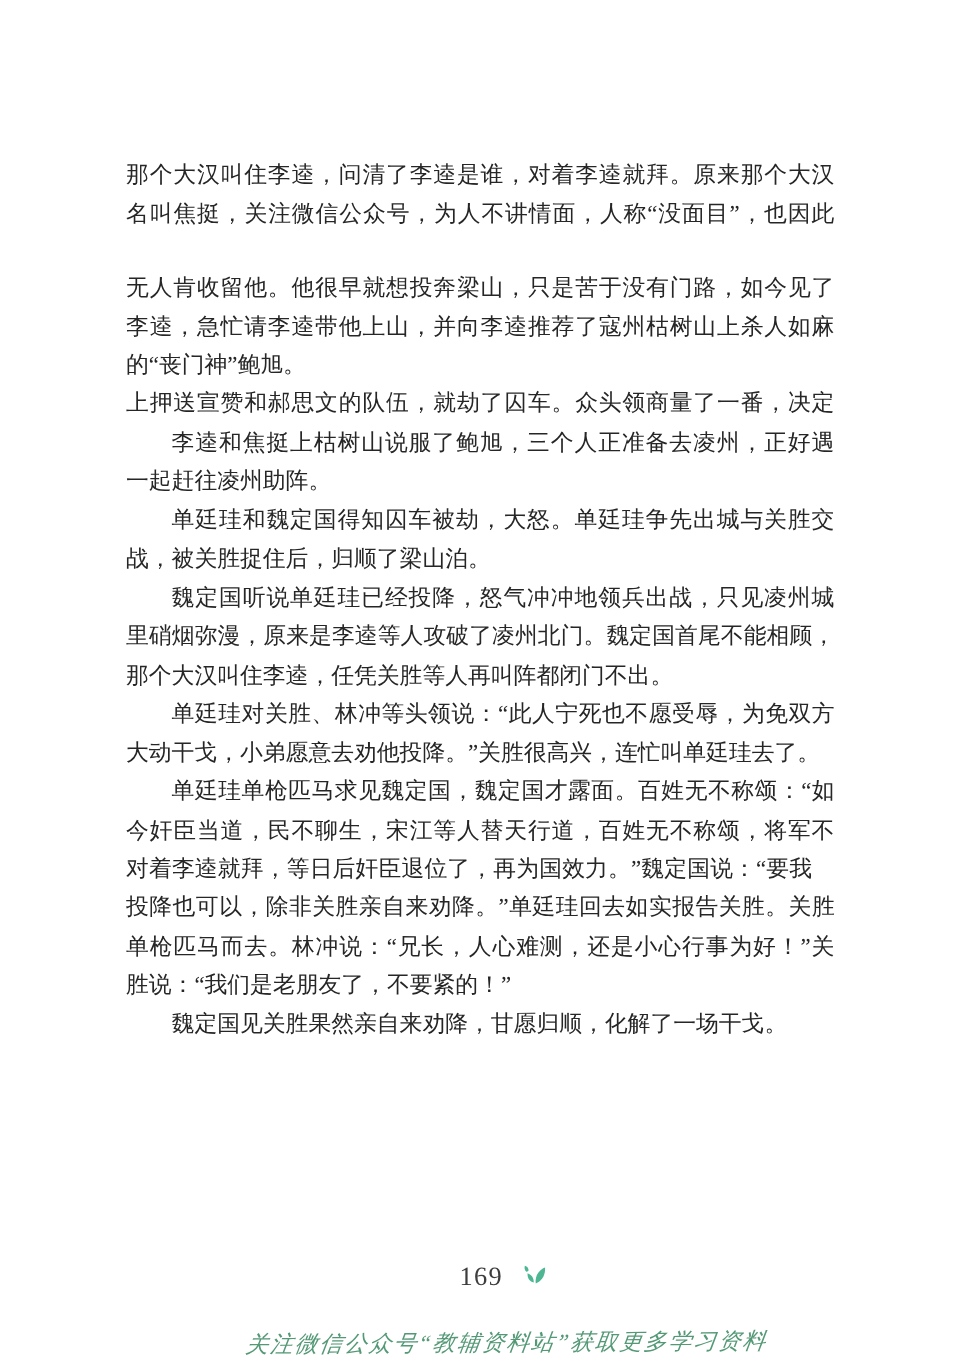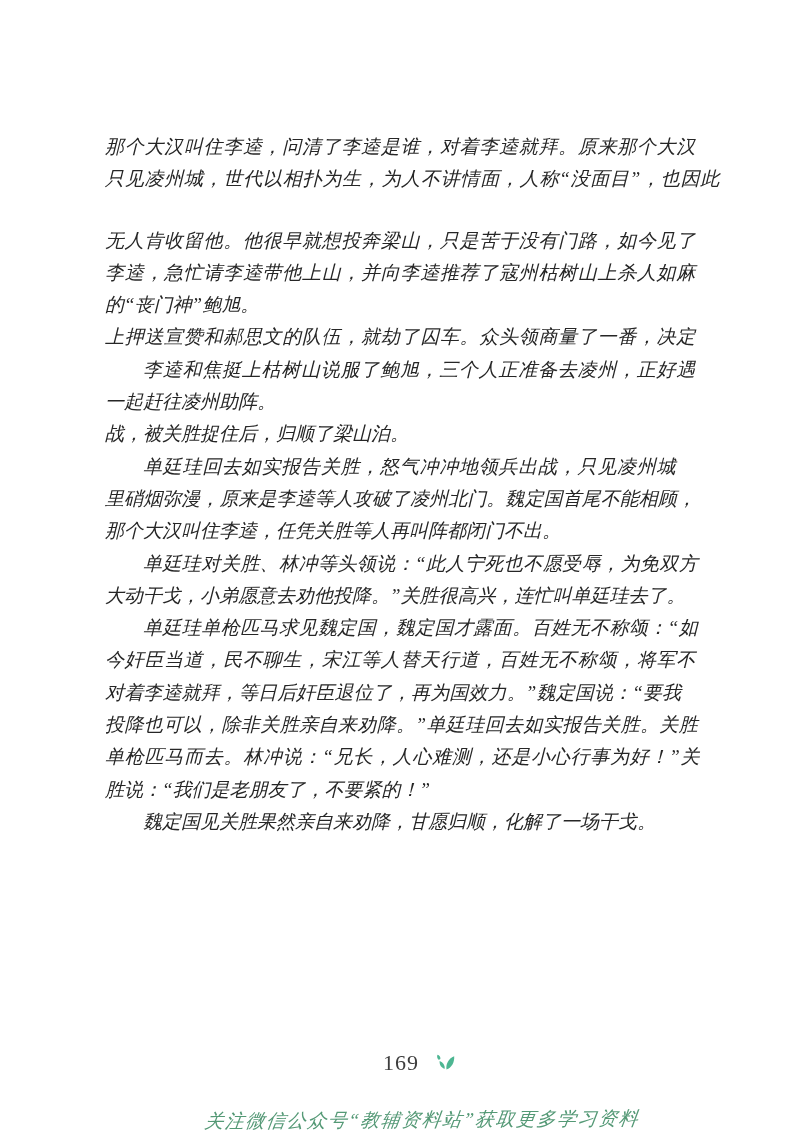--- a/index.html
+++ b/index.html
@@ -38,7 +38,6 @@
   .text-block .line {
     white-space: nowrap;
     height: 32.3px;
-    font-style: italic;
   }
   .text-block .line.indent {
     text-indent: 2em;

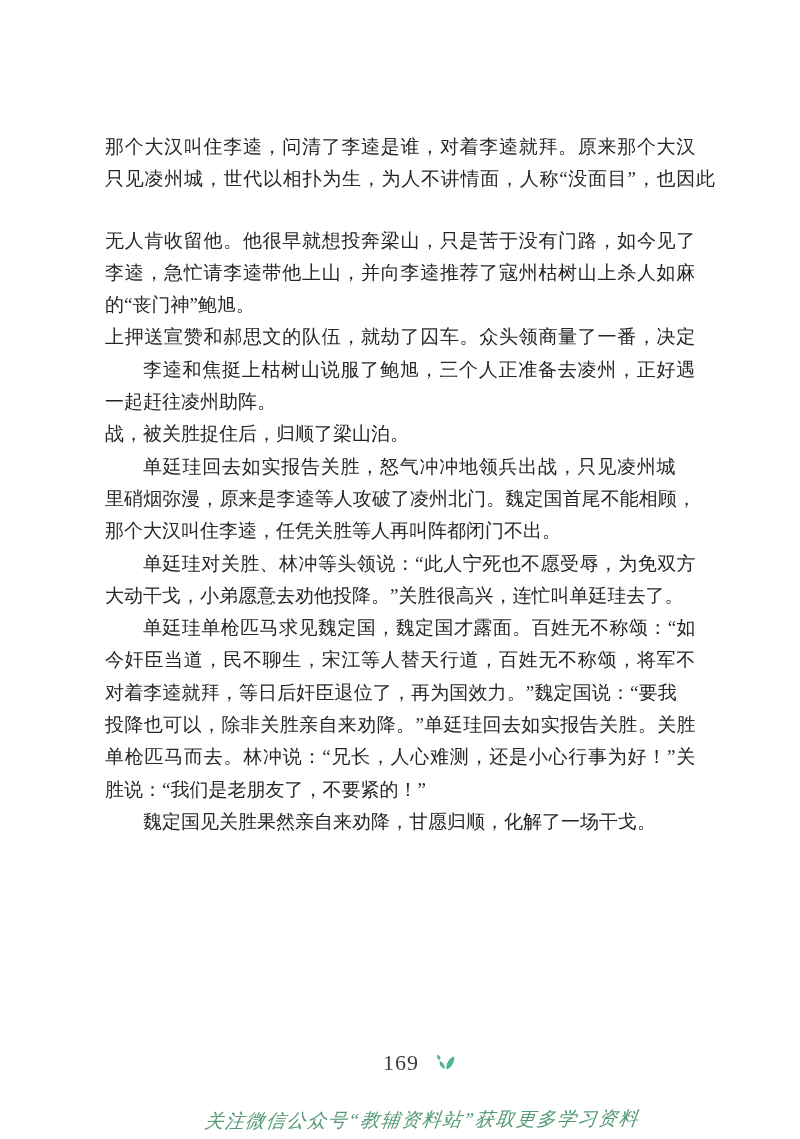--- a/index.html
+++ b/index.html
@@ -86,7 +86,7 @@
 
   <div class="text-block" id="text-block">
       <div class="line" style="letter-spacing: 0.7px;">那个大汉叫住李逵，问清了李逵是谁，对着李逵就拜。原来那个大汉</div>
-      <div class="line" style="letter-spacing: 0.745968px;">只见凌州城，世代以相扑为生，为人不讲情面，人称“没面目”，也因此</div>
+      <div class="line" style="letter-spacing: 0.745968px;">名叫焦挺，关注微信公众号，为人不讲情面，人称“没面目”，也因此</div>
       <div class="line" style="letter-spacing: 0.7px; margin-top: 29px;">无人肯收留他。他很早就想投奔梁山，只是苦于没有门路，如今见了</div>
       <div class="line" style="letter-spacing: 0.7px;">李逵，急忙请李逵带他上山，并向李逵推荐了寇州枯树山上杀人如麻</div>
       <div class="line">的“丧门神”鲍旭。</div>

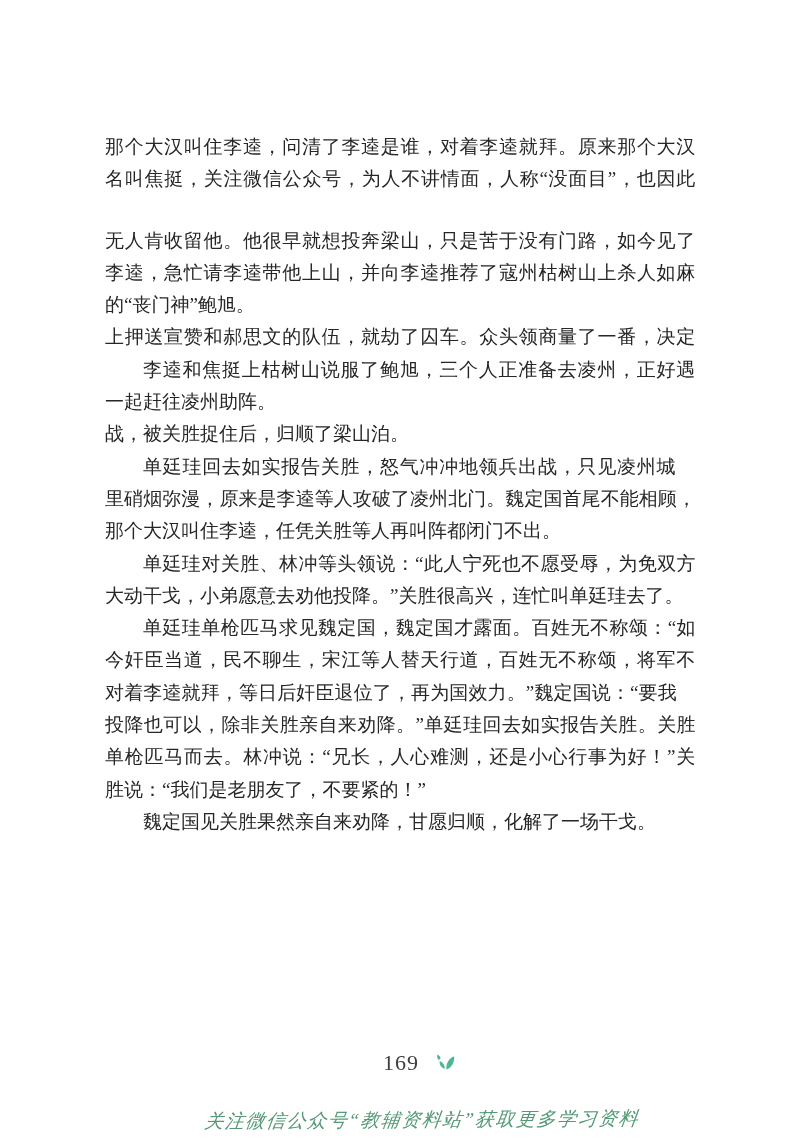--- a/index.html
+++ b/index.html
@@ -93,6 +93,7 @@
       <div class="line" style="letter-spacing: 0.7px;">上押送宣赞和郝思文的队伍，就劫了囚车。众头领商量了一番，决定</div>
       <div class="line indent" style="letter-spacing: 0.75px;">李逵和焦挺上枯树山说服了鲍旭，三个人正准备去凌州，正好遇</div>
       <div class="line">一起赶往凌州助阵。</div>
+      <div class="line indent" style="letter-spacing: 0.75px;">单廷珪和魏定国得知囚车被劫，大怒。单廷珪争先出城与关胜交</div>
       <div class="line">战，被关胜捉住后，归顺了梁山泊。</div>
       <div class="line indent" style="letter-spacing: 0.75px;">单廷珪回去如实报告关胜，怒气冲冲地领兵出战，只见凌州城</div>
       <div class="line" style="letter-spacing: 0.0645161px;">里硝烟弥漫，原来是李逵等人攻破了凌州北门。魏定国首尾不能相顾，</div>

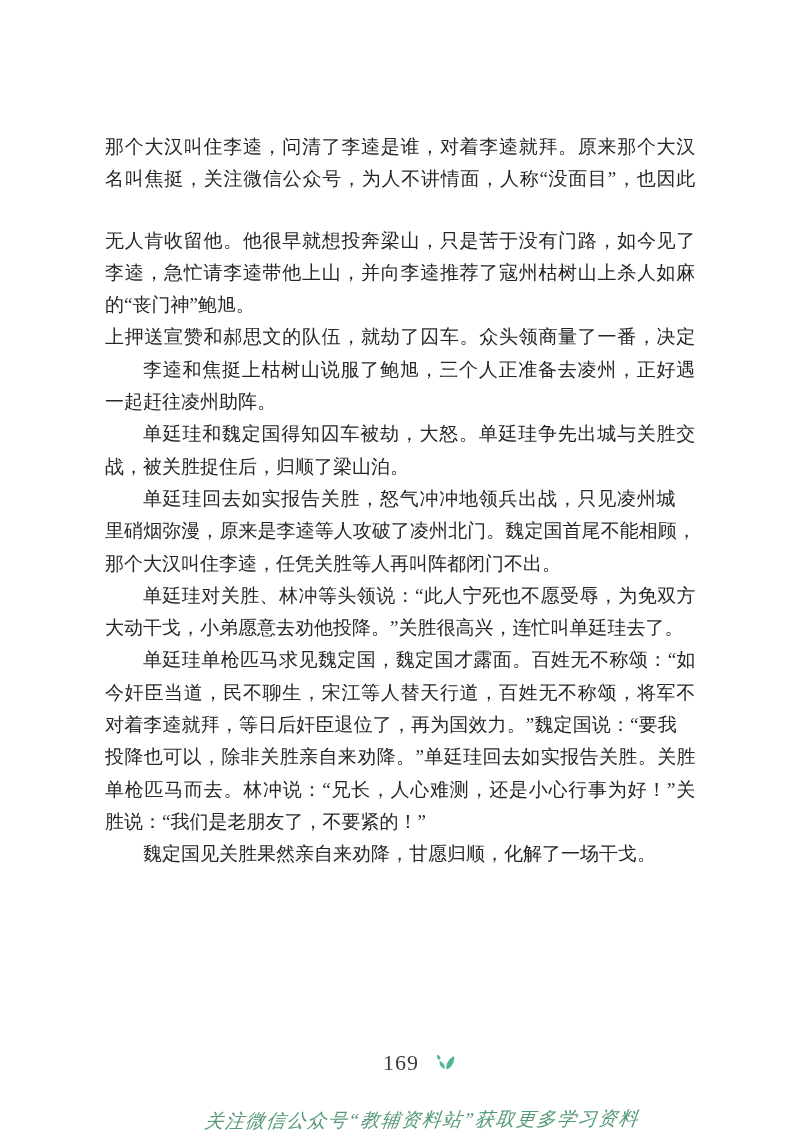--- a/index.html
+++ b/index.html
@@ -95,7 +95,7 @@
       <div class="line">一起赶往凌州助阵。</div>
       <div class="line indent" style="letter-spacing: 0.75px;">单廷珪和魏定国得知囚车被劫，大怒。单廷珪争先出城与关胜交</div>
       <div class="line">战，被关胜捉住后，归顺了梁山泊。</div>
-      <div class="line indent" style="letter-spacing: 0.75px;">单廷珪回去如实报告关胜，怒气冲冲地领兵出战，只见凌州城</div>
+      <div class="line indent" style="letter-spacing: 0.75px;">魏定国听说单廷珪已经投降，怒气冲冲地领兵出战，只见凌州城</div>
       <div class="line" style="letter-spacing: 0.0645161px;">里硝烟弥漫，原来是李逵等人攻破了凌州北门。魏定国首尾不能相顾，</div>
       <div class="line">那个大汉叫住李逵，任凭关胜等人再叫阵都闭门不出。</div>
       <div class="line indent" style="letter-spacing: 0.43319px;">单廷珪对关胜、林冲等头领说：“此人宁死也不愿受辱，为免双方</div>

